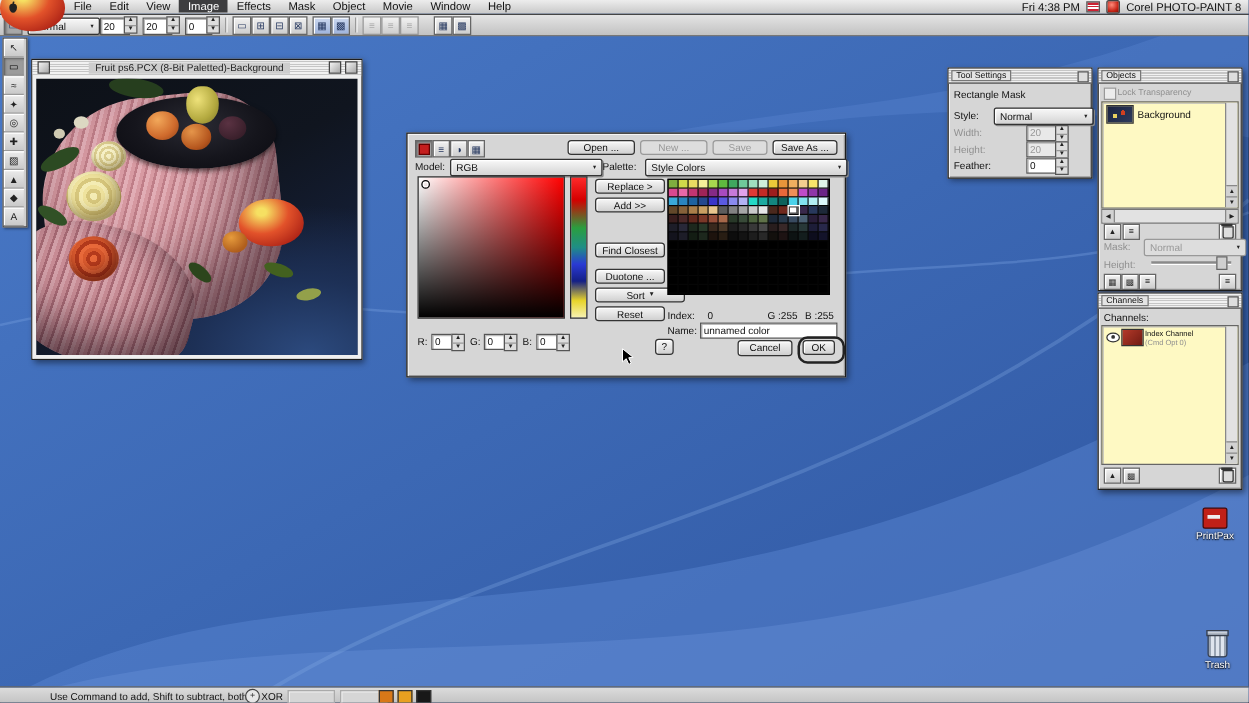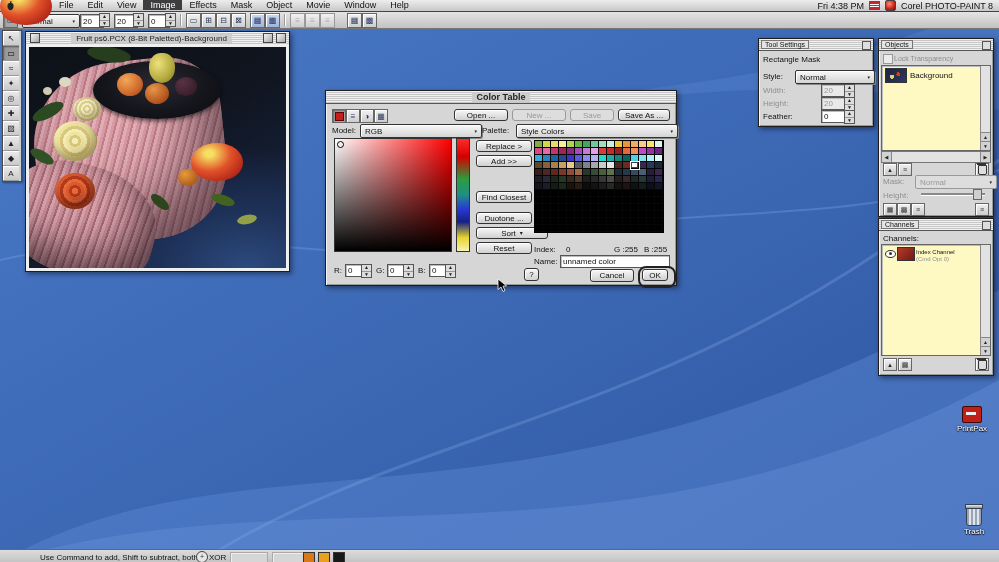--- a/index.html
+++ b/index.html
@@ -9,7 +9,7 @@
 
   
   .mac-window{position:absolute;background:#d6d6d6;border:1px solid #1d1d1d;
-    box-shadow:2px 2px 5px rgba(0,0,0,.45), inset 1px 1px 0 #f5f5f5, inset -1px -1px 0 #9a9a9a;}
+    box-shadow:2px 2px 5px rgba(0,0,0,.45), inset 1px 1px 0 #f5f5f5, inset -1px -1px 0 #9a9a9a;margin-top:16px;}
   .titlebar{position:relative;height:12px;border-bottom:1px solid #555;
     background:#cdcdcd repeating-linear-gradient(180deg,#f1f1f1 0 1px,#c6c6c6 1px 2px);
     display:flex;align-items:center;}

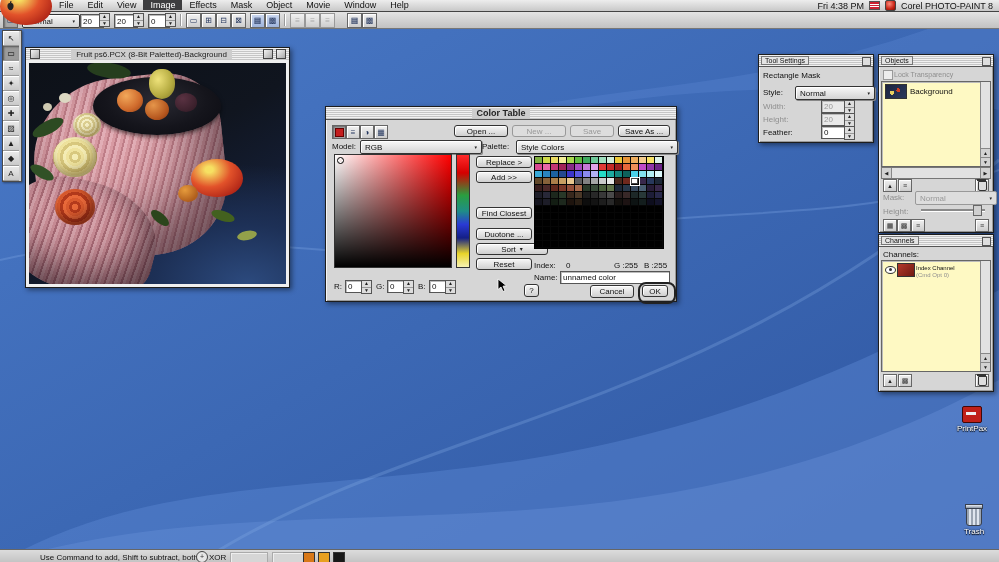--- a/index.html
+++ b/index.html
@@ -313,9 +313,6 @@
   </div>
 
   <div id="color-dlg" class="mac-window">
-    <div class="titlebar">
-      <span class="tb-title bold">Color Table</span>
-    </div>
     <div class="dlg-body">
       <div class="icon-btn pressed" style="left:6px;top:5px;width:12px;height:12px">
           <span class="red-chip"></span>

